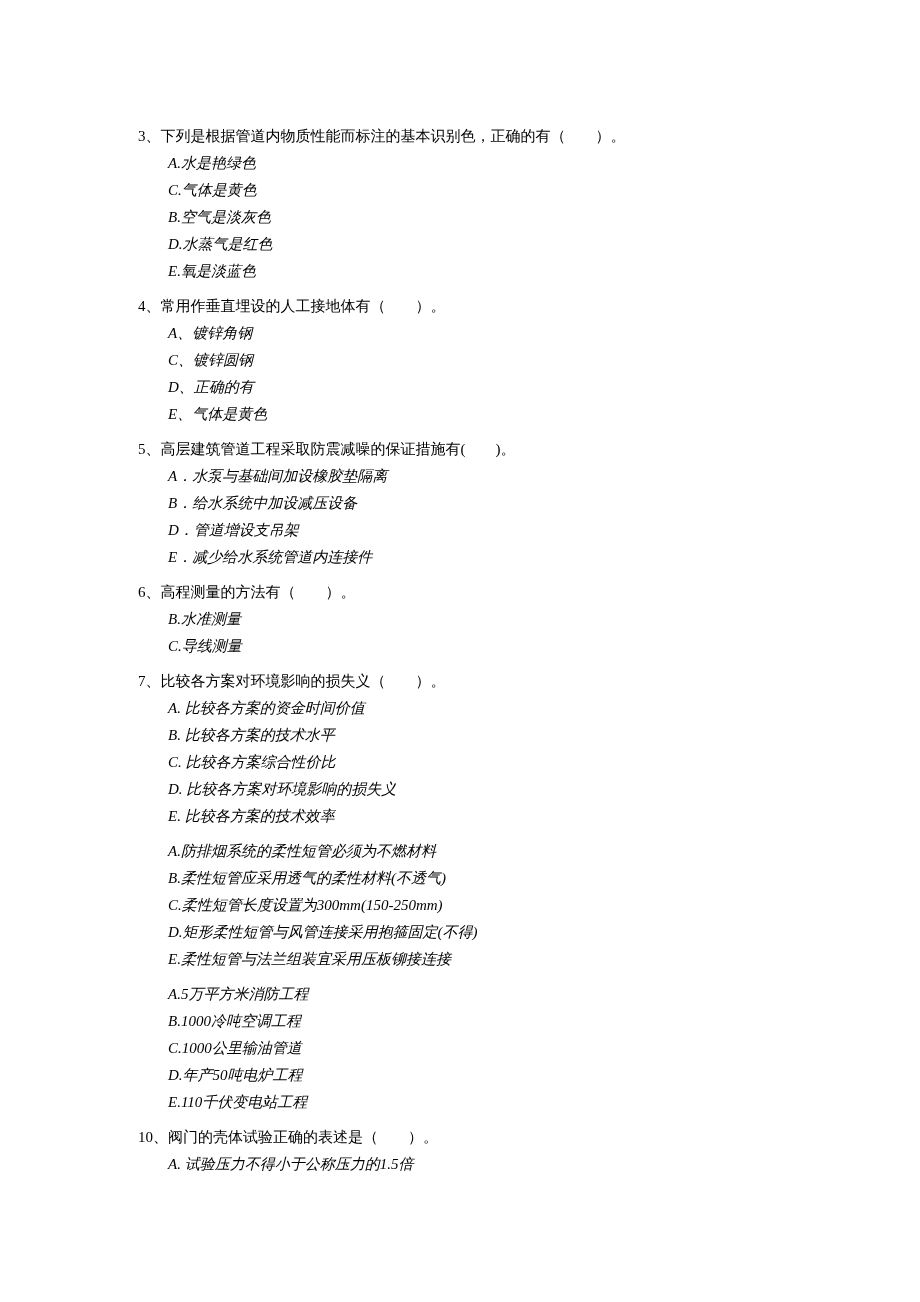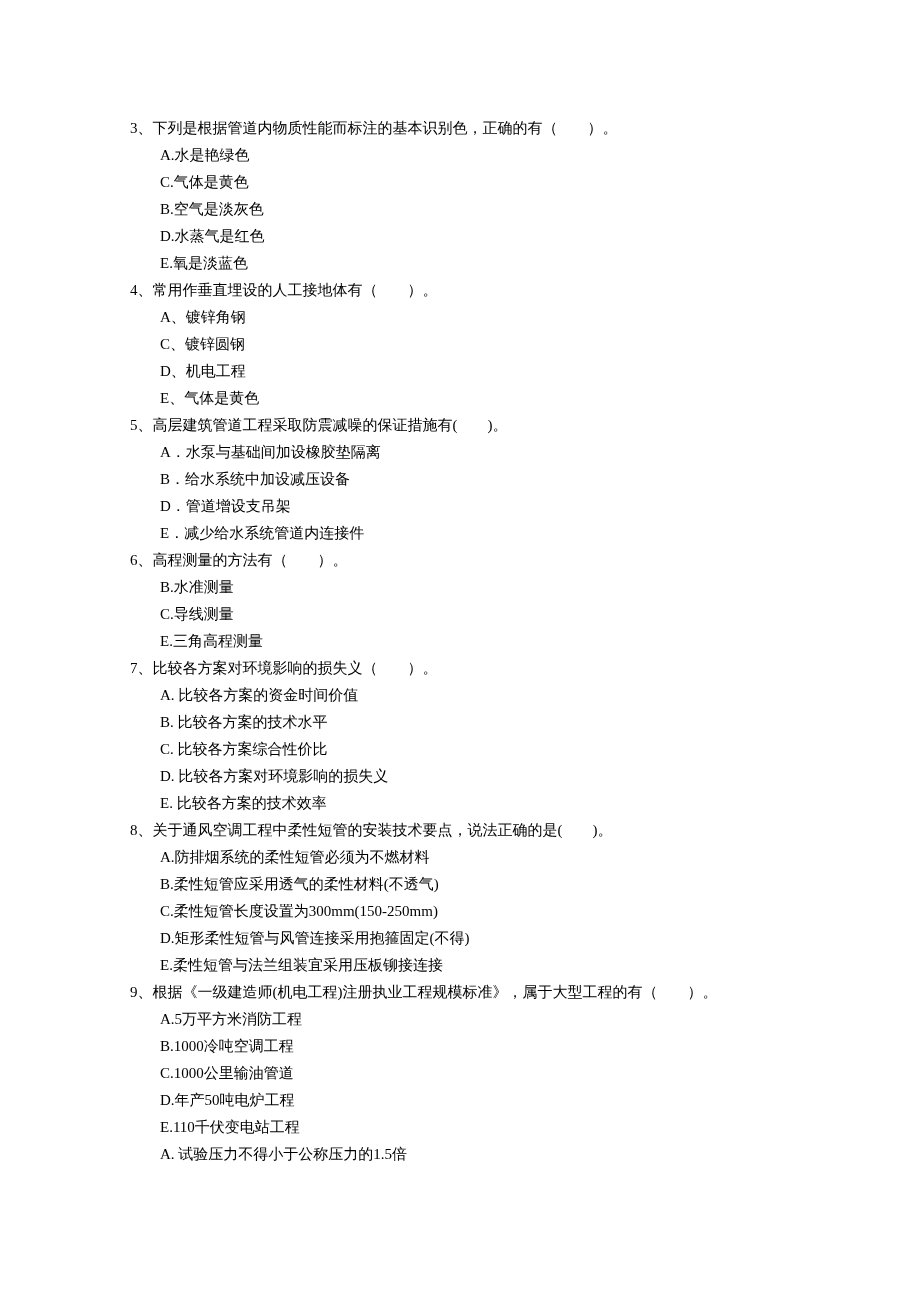--- a/index.html
+++ b/index.html
@@ -16,7 +16,7 @@
     color: #000;
   }
   .question {
-    margin: 0;
+    margin: 8px;
   }
   .q-stem {
     white-space: nowrap;

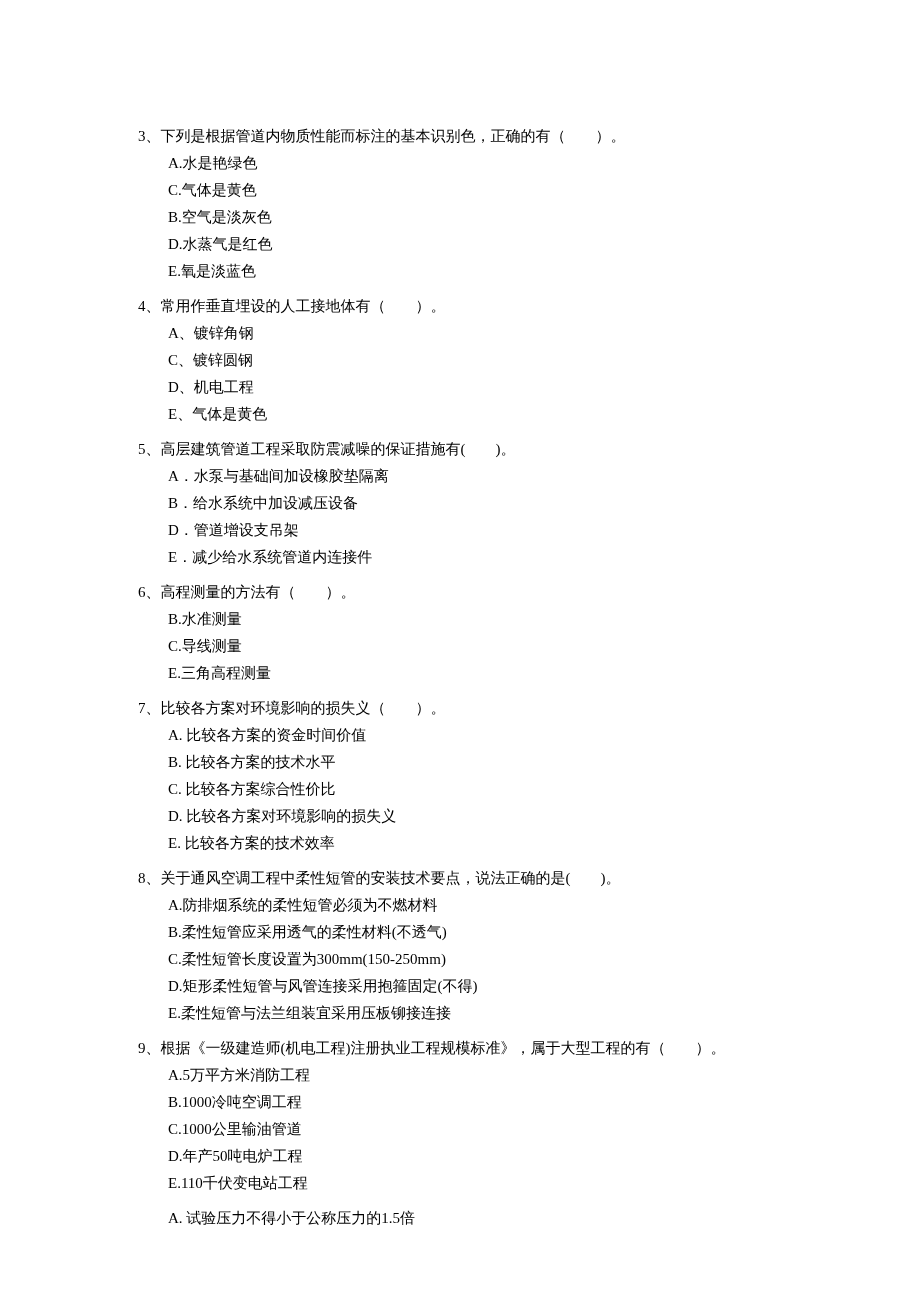--- a/index.html
+++ b/index.html
@@ -26,6 +26,7 @@
   }
   .option {
     white-space: nowrap;
+    font-style: italic;
   }
 </style>
 </head>

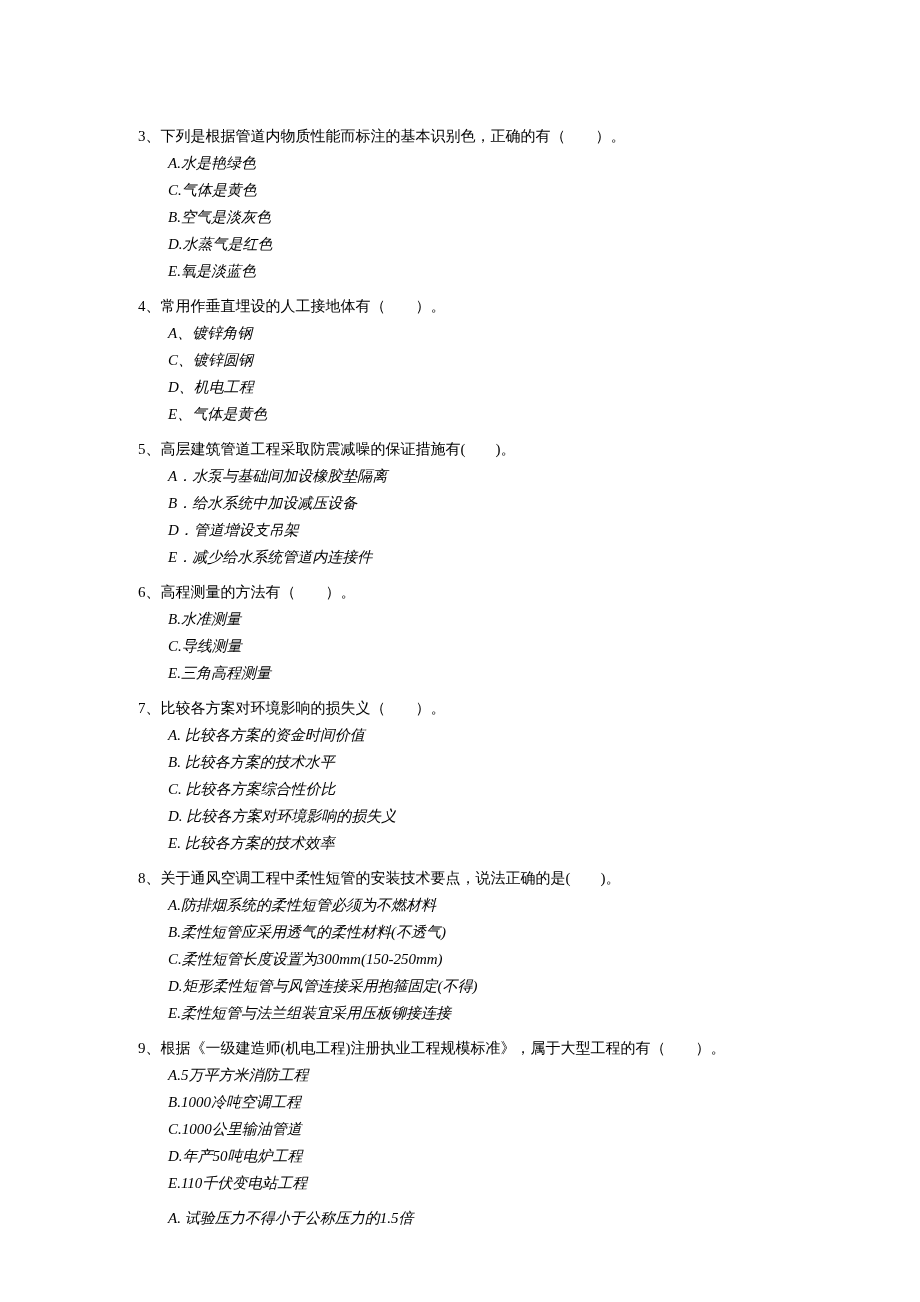--- a/index.html
+++ b/index.html
@@ -49,7 +49,7 @@
         <div class="options">
           <div class="option">A、镀锌角钢</div>
           <div class="option">C、镀锌圆钢</div>
-          <div class="option">D、机电工程</div>
+          <div class="option">D、正确的有</div>
           <div class="option">E、气体是黄色</div>
         </div>
       </div>

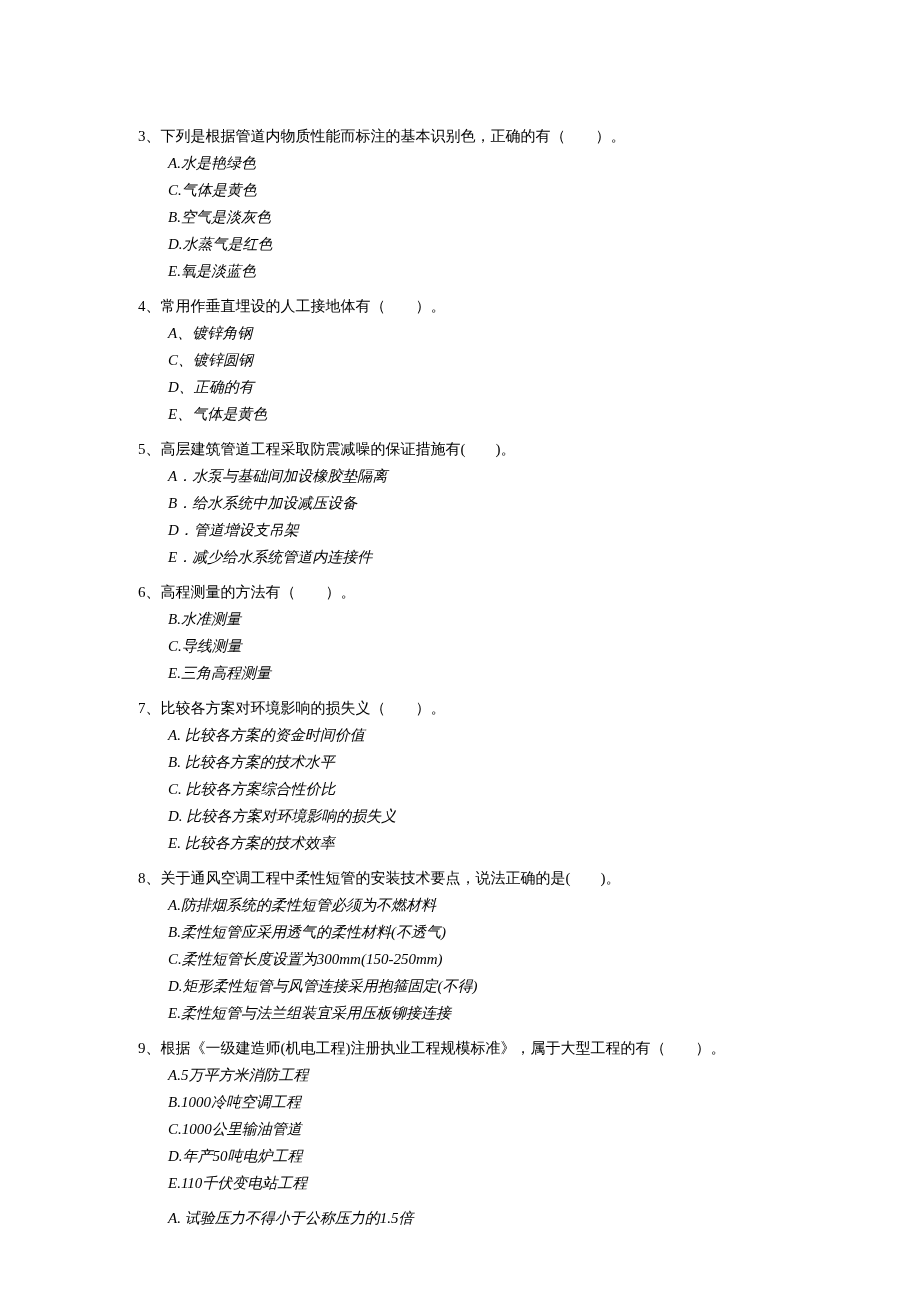--- a/index.html
+++ b/index.html
@@ -67,7 +67,6 @@
         <div class="options">
           <div class="option">B.水准测量</div>
           <div class="option">C.导线测量</div>
-          <div class="option">E.三角高程测量</div>
         </div>
       </div>
       <div class="question">

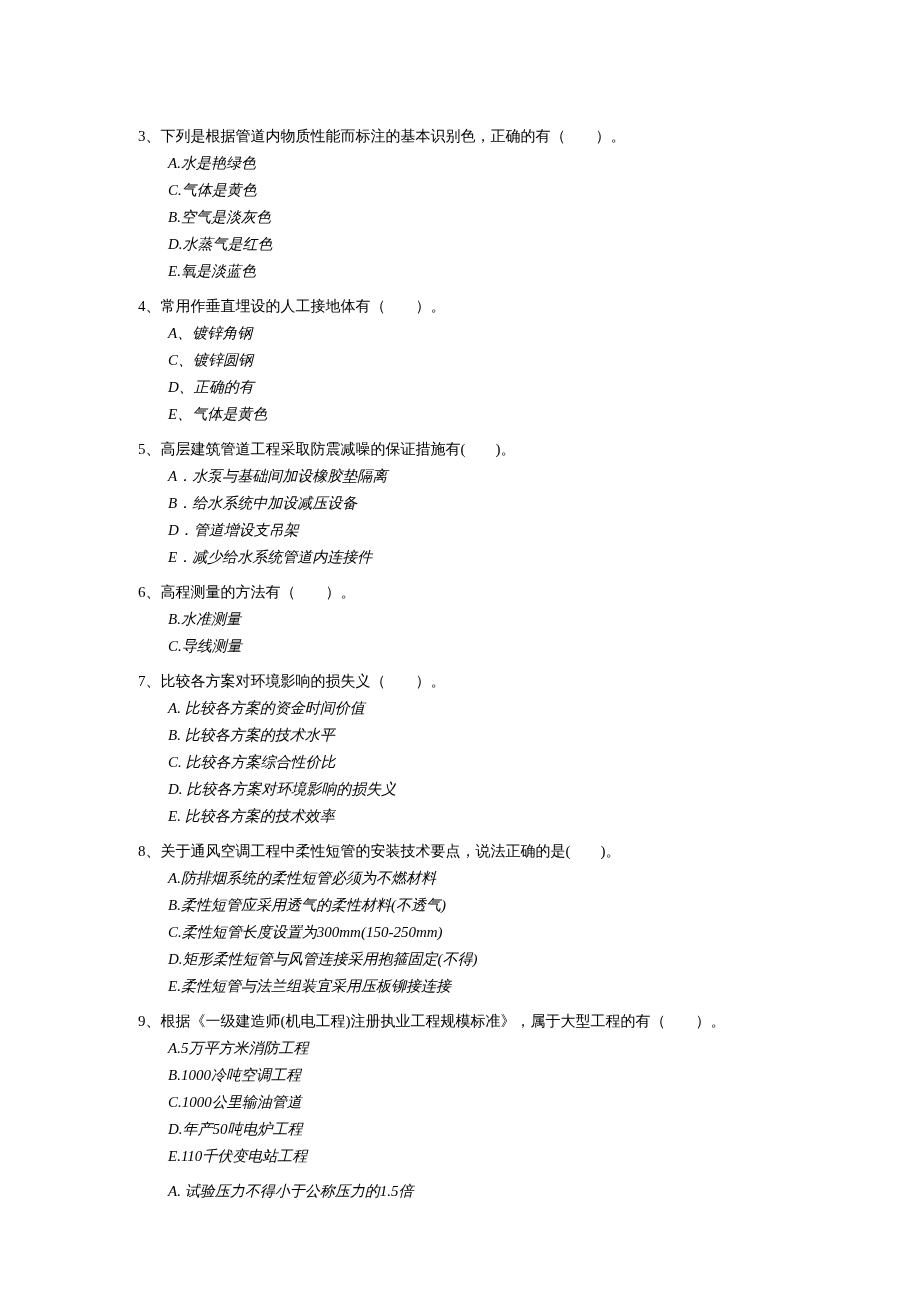--- a/index.html
+++ b/index.html
@@ -80,7 +80,6 @@
         </div>
       </div>
       <div class="question">
-        <div class="q-stem"><span>8、</span><span>关于通风空调工程中柔性短管的安装技术要点，说法正确的是(　　)。</span></div>
         <div class="options">
           <div class="option">A.防排烟系统的柔性短管必须为不燃材料</div>
           <div class="option">B.柔性短管应采用透气的柔性材料(不透气)</div>

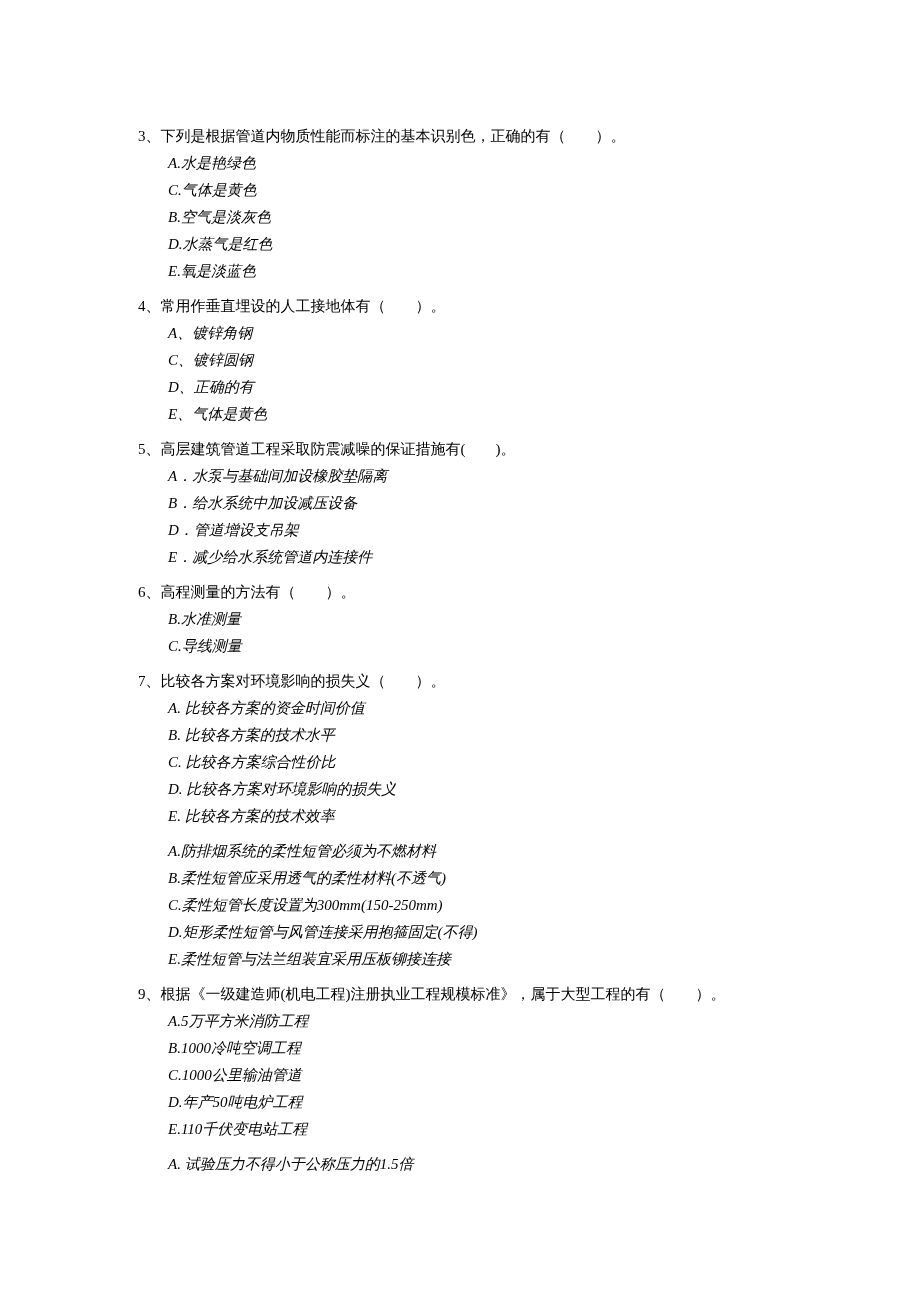--- a/index.html
+++ b/index.html
@@ -89,7 +89,6 @@
         </div>
       </div>
       <div class="question">
-        <div class="q-stem"><span>9、</span><span>根据《一级建造师(机电工程)注册执业工程规模标准》，属于大型工程的有（　　）。</span></div>
         <div class="options">
           <div class="option">A.5万平方米消防工程</div>
           <div class="option">B.1000冷吨空调工程</div>

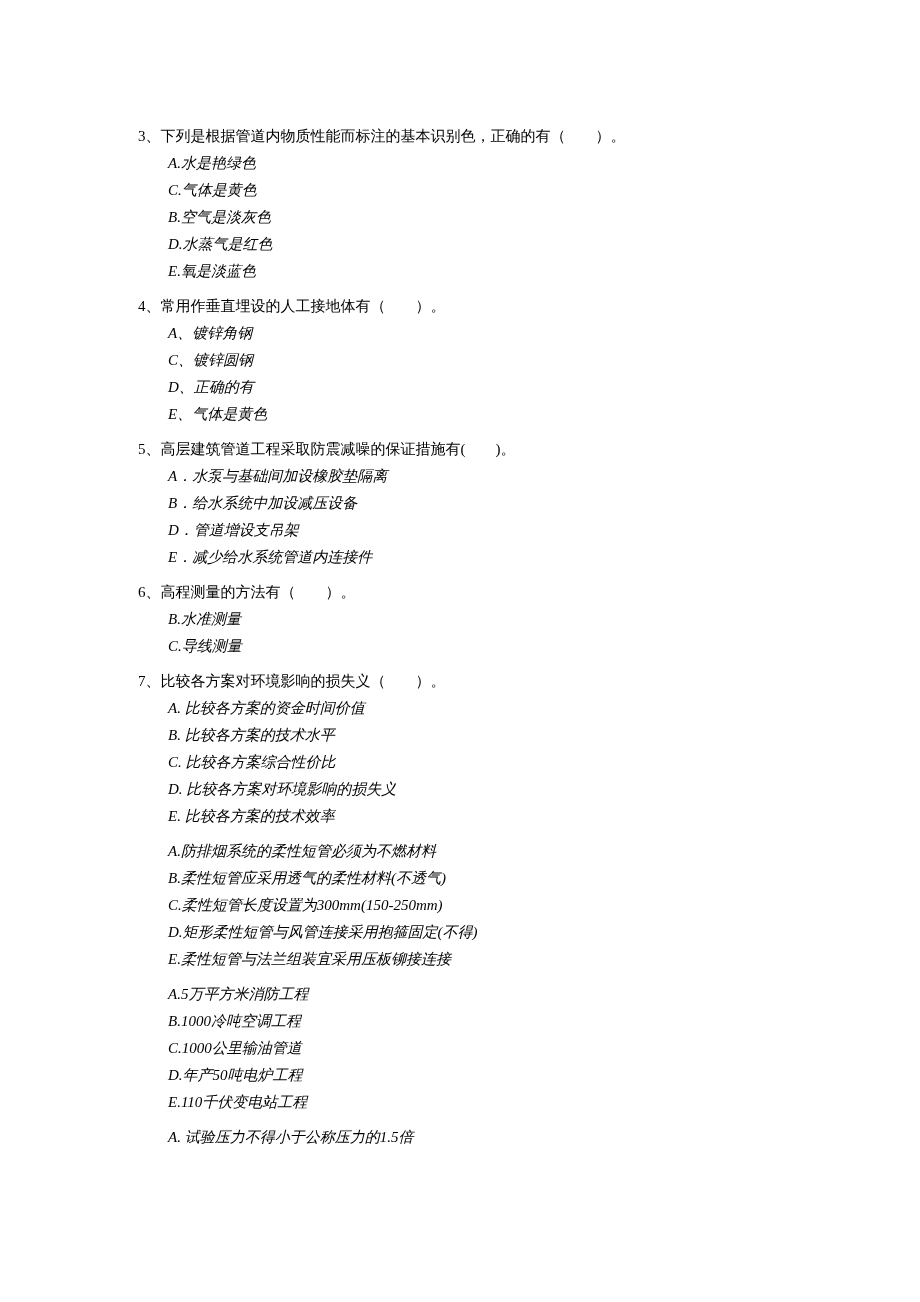--- a/index.html
+++ b/index.html
@@ -98,6 +98,7 @@
         </div>
       </div>
       <div class="question">
+        <div class="q-stem"><span>10、</span><span>阀门的壳体试验正确的表述是（　　）。</span></div>
         <div class="options">
           <div class="option">A. 试验压力不得小于公称压力的1.5倍</div>
         </div>

